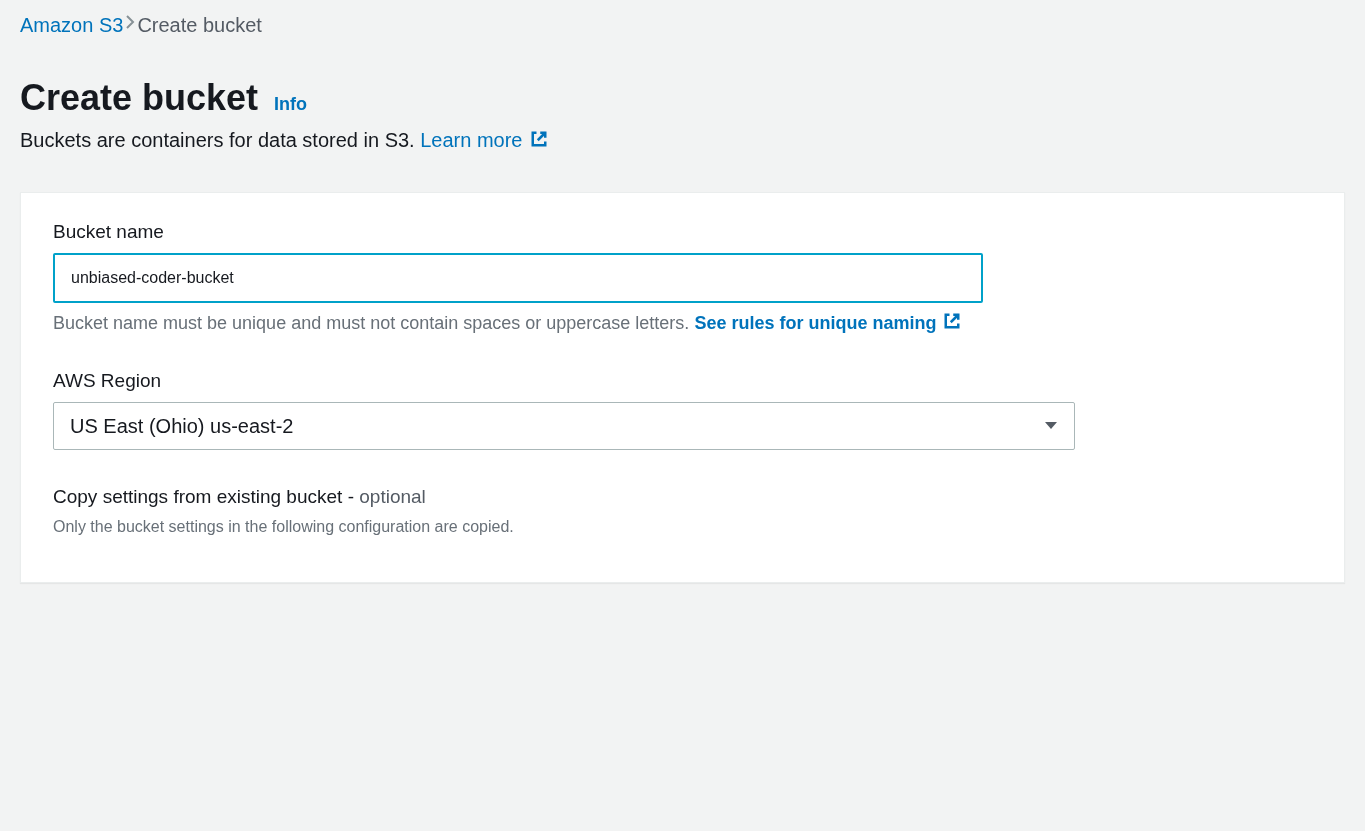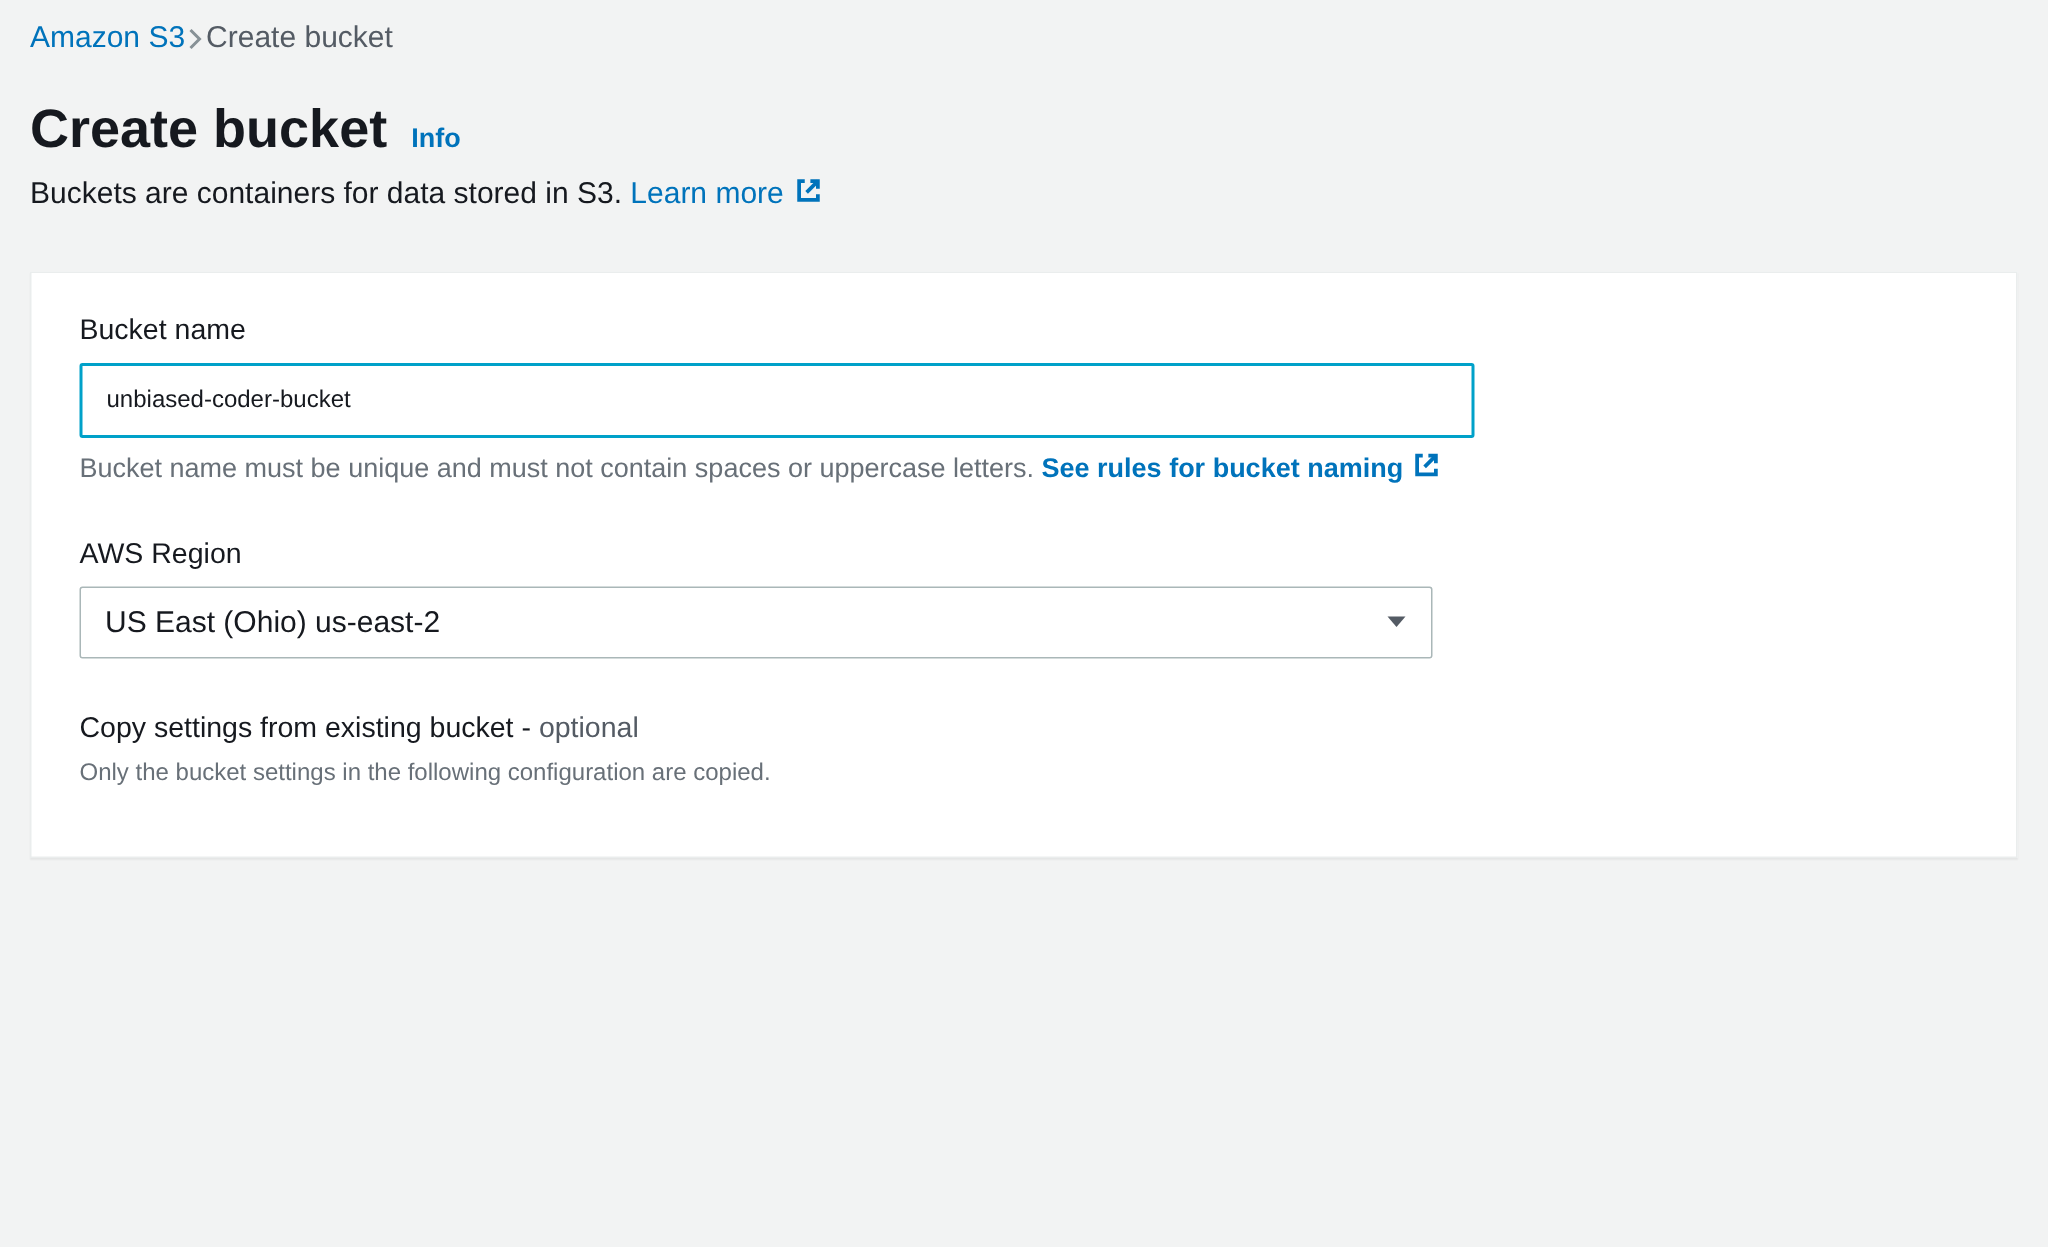--- a/index.html
+++ b/index.html
@@ -18,10 +18,9 @@
   
   .breadcrumb {
     display: flex;
-    align-items: center;
     gap: 2px;
     font-size: 20px;
-    margin-bottom: 28px;
+    margin-bottom: 40px;
   }
   .breadcrumb-link {
     color: #0073bb;

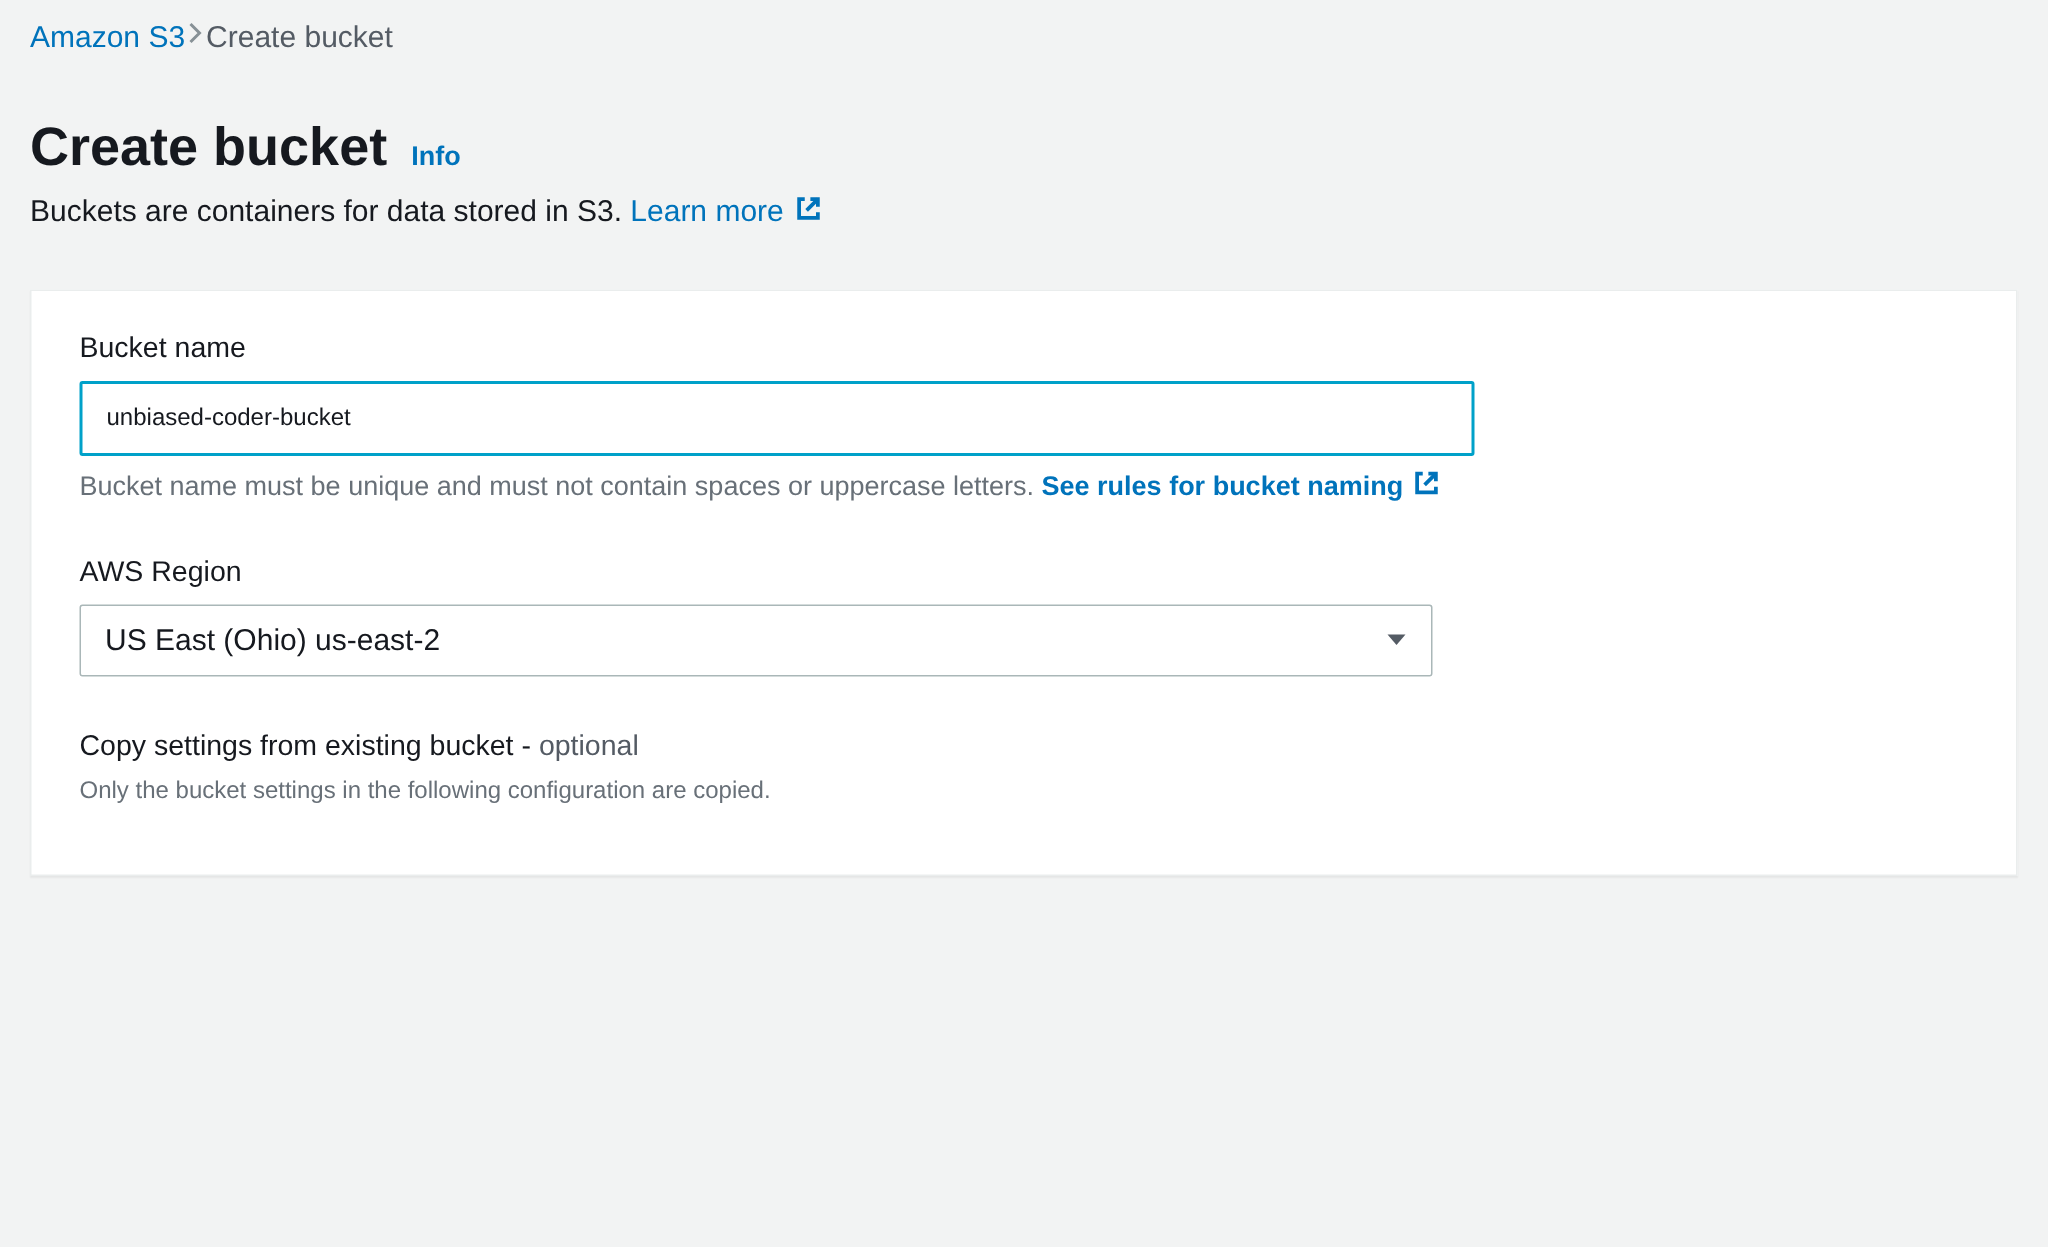--- a/index.html
+++ b/index.html
@@ -198,7 +198,7 @@
         <label class="form-label">Bucket name</label>
         <input class="text-input" type="text" value="unbiased-coder-bucket" style="">
         <div class="form-hint">
-          <span>Bucket name must be unique and must not contain spaces or uppercase letters. </span><span class="hint-link"><span>See rules for bucket naming</span><span class="ext-icon">
+          <span>Bucket name must be unique and must not contain spaces or uppercase letters. </span><span class="hint-link"><span>See rules for unique naming</span><span class="ext-icon">
                 <svg width="20" height="20" viewBox="0 0 16 16">
                   <path d="M6 3 H3 V13 H13 V10" fill="none" stroke="#0073bb" stroke-width="2"></path>
                   <path d="M9 3 H13 V7" fill="none" stroke="#0073bb" stroke-width="2"></path>

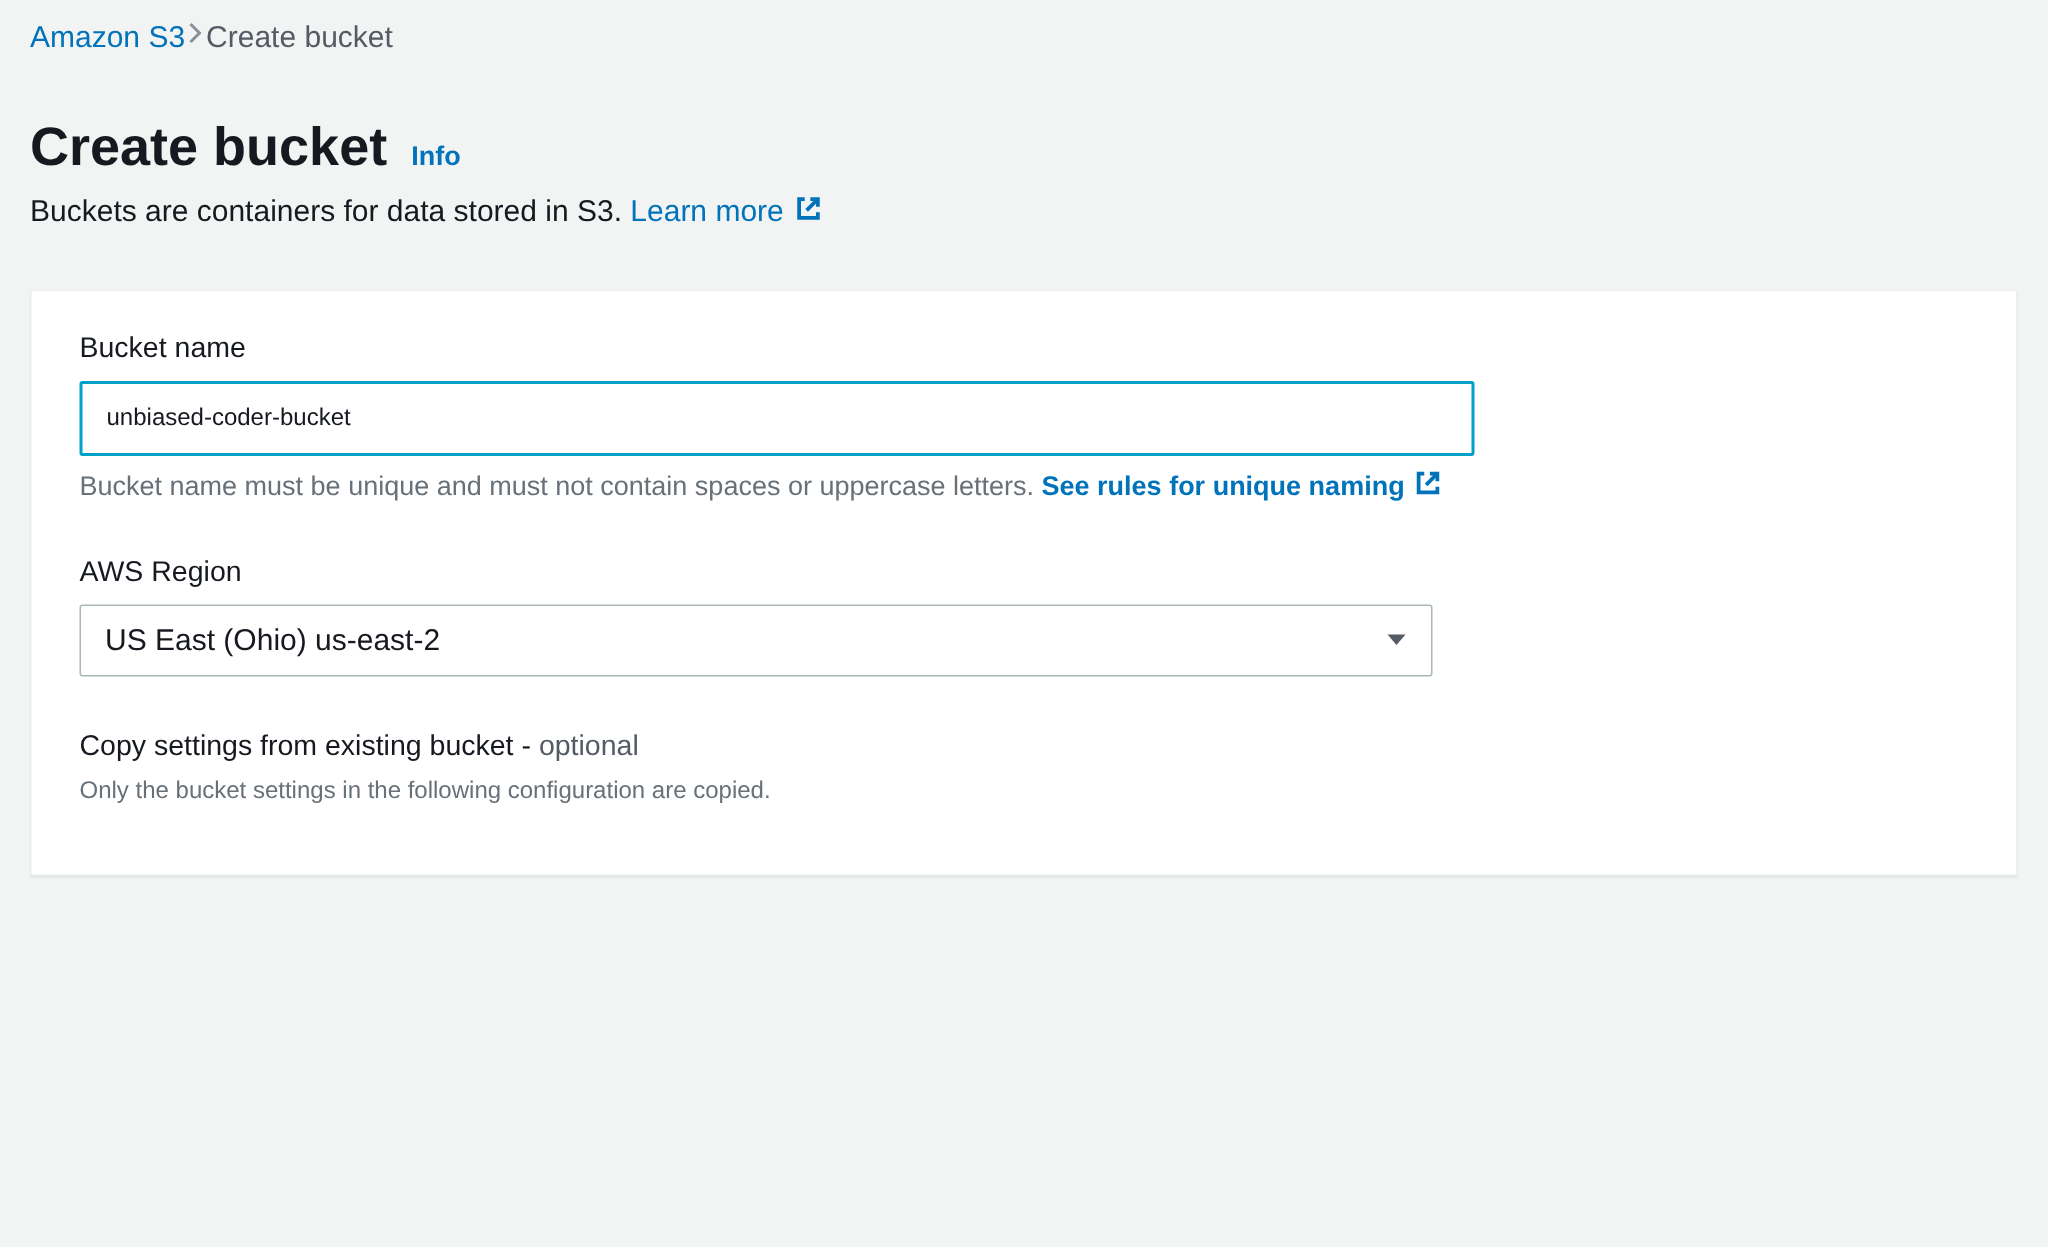--- a/index.html
+++ b/index.html
@@ -131,7 +131,7 @@
     color: #16191f;
   }
   .select-wrap {
-    width: 902px;
+    width: 1022px;
     max-width: 100%;
     height: 48px;
     border: 1px solid #aab7b8;

